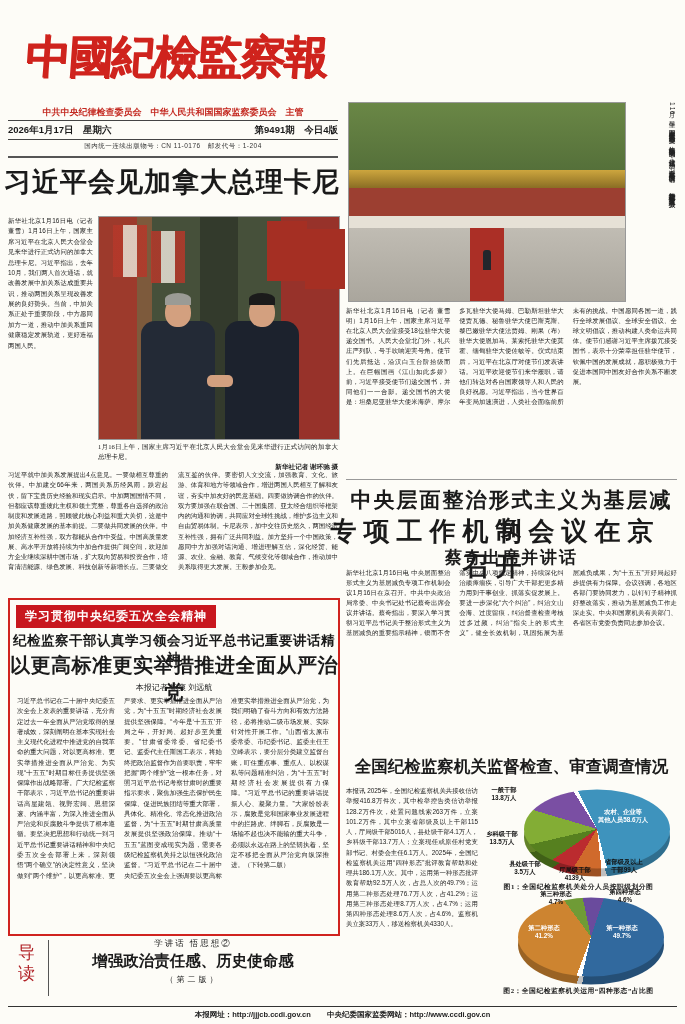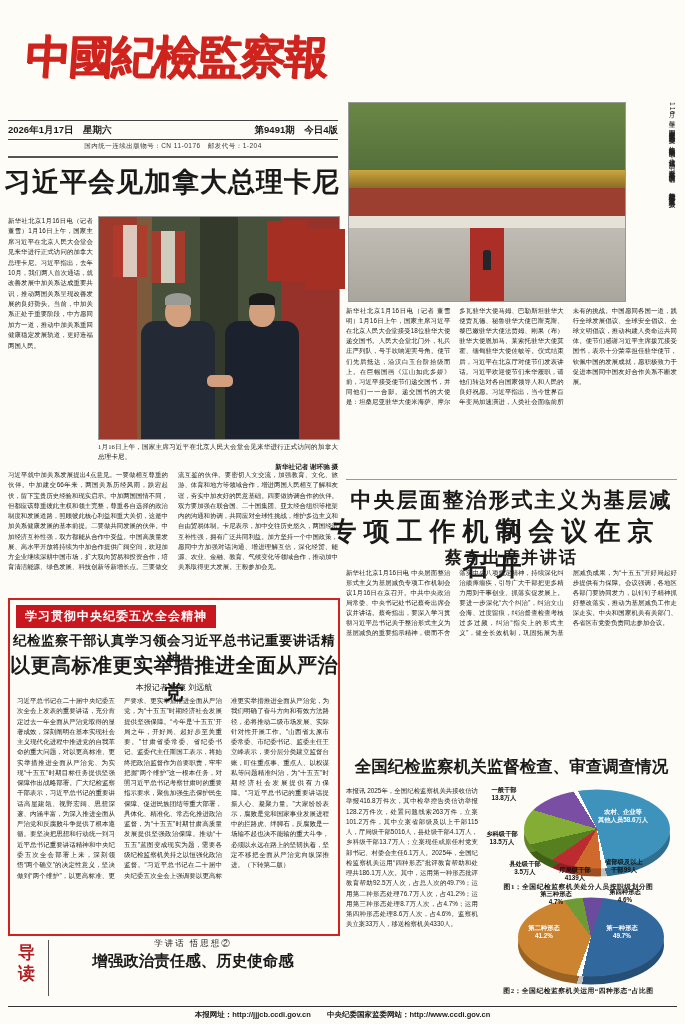--- a/index.html
+++ b/index.html
@@ -115,6 +115,7 @@
 <div id="page">
 
   <div id="mast-title" class="abs">中國紀檢監察報</div>
+  <div id="mast-sup" class="abs ctr">中共中央纪律检查委员会　中华人民共和国国家监察委员会　主管</div>
   <div class="abs rule" style="left:8px;top:120px;width:330px;"></div>
   <div id="mast-date-row" class="abs">
     <span id="mast-issue">第9491期　今日4版</span>

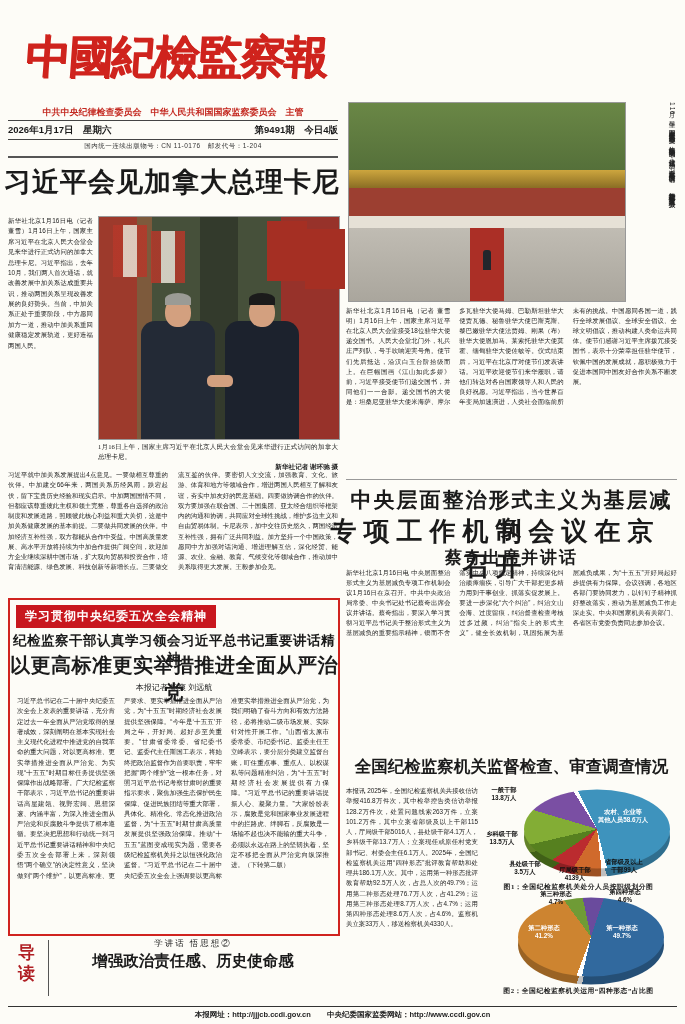--- a/index.html
+++ b/index.html
@@ -49,7 +49,7 @@
 
   
   #digest{left:8px;top:938px;width:330px;height:64px;}
-  #digest-label{position:absolute;left:10px;top:4px;width:19px;font-size:17px;font-weight:700;
+  #digest-label{position:absolute;left:10px;top:4px;width:19px;font-size:17px;font-weight:400;
      color:#b01f24;line-height:1.25;}
   #digest-divider{position:absolute;left:40px;top:2px;width:1px;height:56px;background:#555;}
   #digest-series{position:absolute;left:50px;top:0;width:270px;font-size:8.5px;letter-spacing:2px;color:#222;}

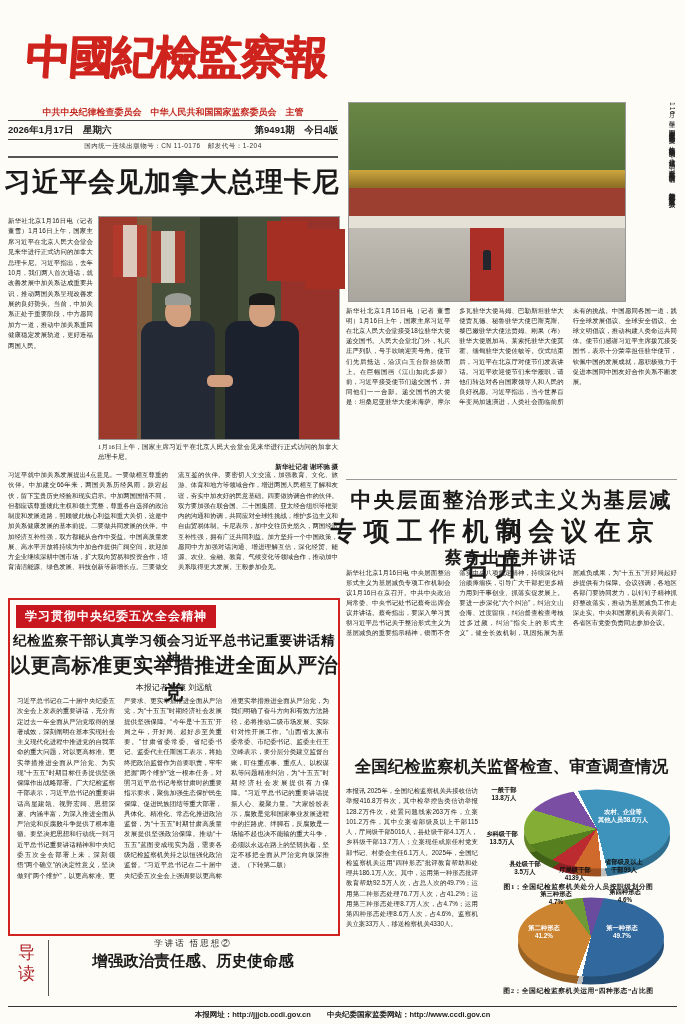--- a/index.html
+++ b/index.html
@@ -162,6 +162,7 @@
     <div id="digest-divider"></div>
     <div id="digest-series" class="ctr serif">学讲话 悟思想②</div>
     <div id="digest-title" class="ctr serif">增强政治责任感、历史使命感</div>
+    <div id="digest-page" class="ctr serif">（第二版）</div>
   </div>
 
 

